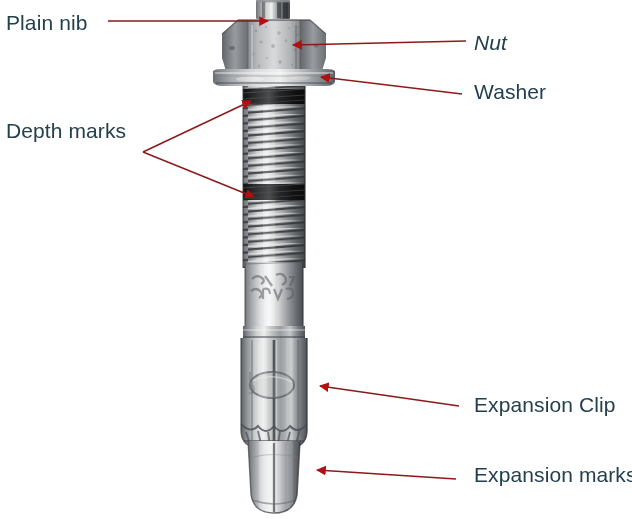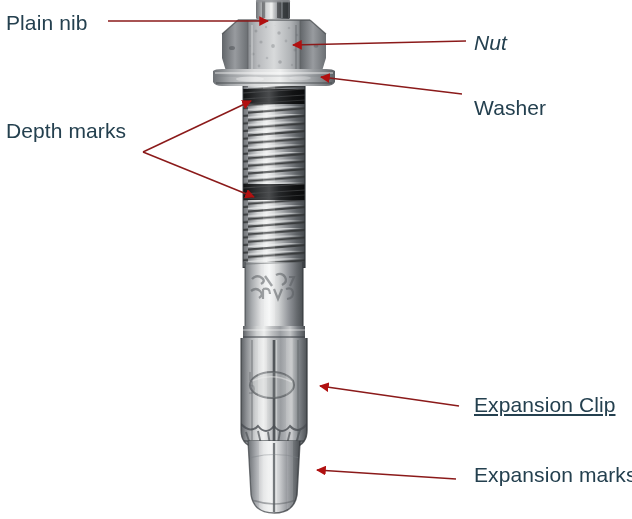--- a/index.html
+++ b/index.html
@@ -319,7 +319,7 @@
 
   <div class="label" style="left:6px;  top:12px;">Plain nib</div>
   <div class="label" style="left:474px;top:32px;font-style:italic;">Nut</div>
-  <div class="label" style="left:474px;top:97px;">Washer</div>
+  <div class="label" style="left:474px;top:81px;">Washer</div>
   <div class="label" style="left:6px;  top:120px;">Depth marks</div>
   <div class="label" style="left:474px;top:394px;text-decoration:underline;">Expansion Clip</div>
   <div class="label" style="left:474px;top:464px;">Expansion marks</div>

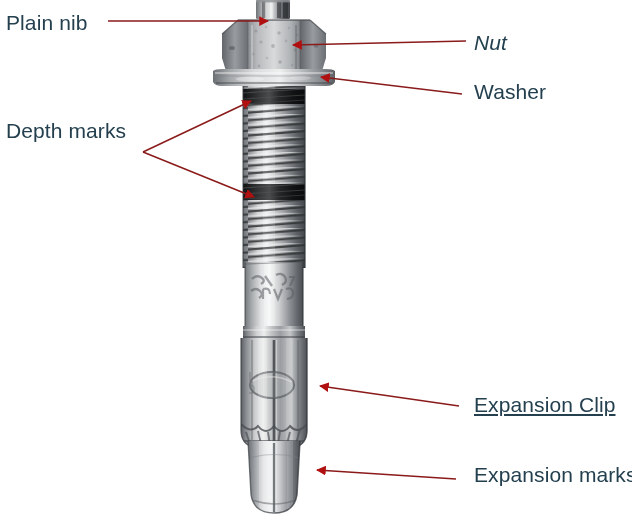--- a/index.html
+++ b/index.html
@@ -321,7 +321,7 @@
   <div class="label" style="left:474px;top:32px;font-style:italic;">Nut</div>
   <div class="label" style="left:474px;top:81px;">Washer</div>
   <div class="label" style="left:6px;  top:120px;">Depth marks</div>
-  <div class="label" style="left:474px;top:394px;text-decoration:underline;">Expansion Clip</div>
+  <div class="label" style="left:474px;top:394px;">Expansion Clip</div>
   <div class="label" style="left:474px;top:464px;">Expansion marks</div>
 
 </div>

